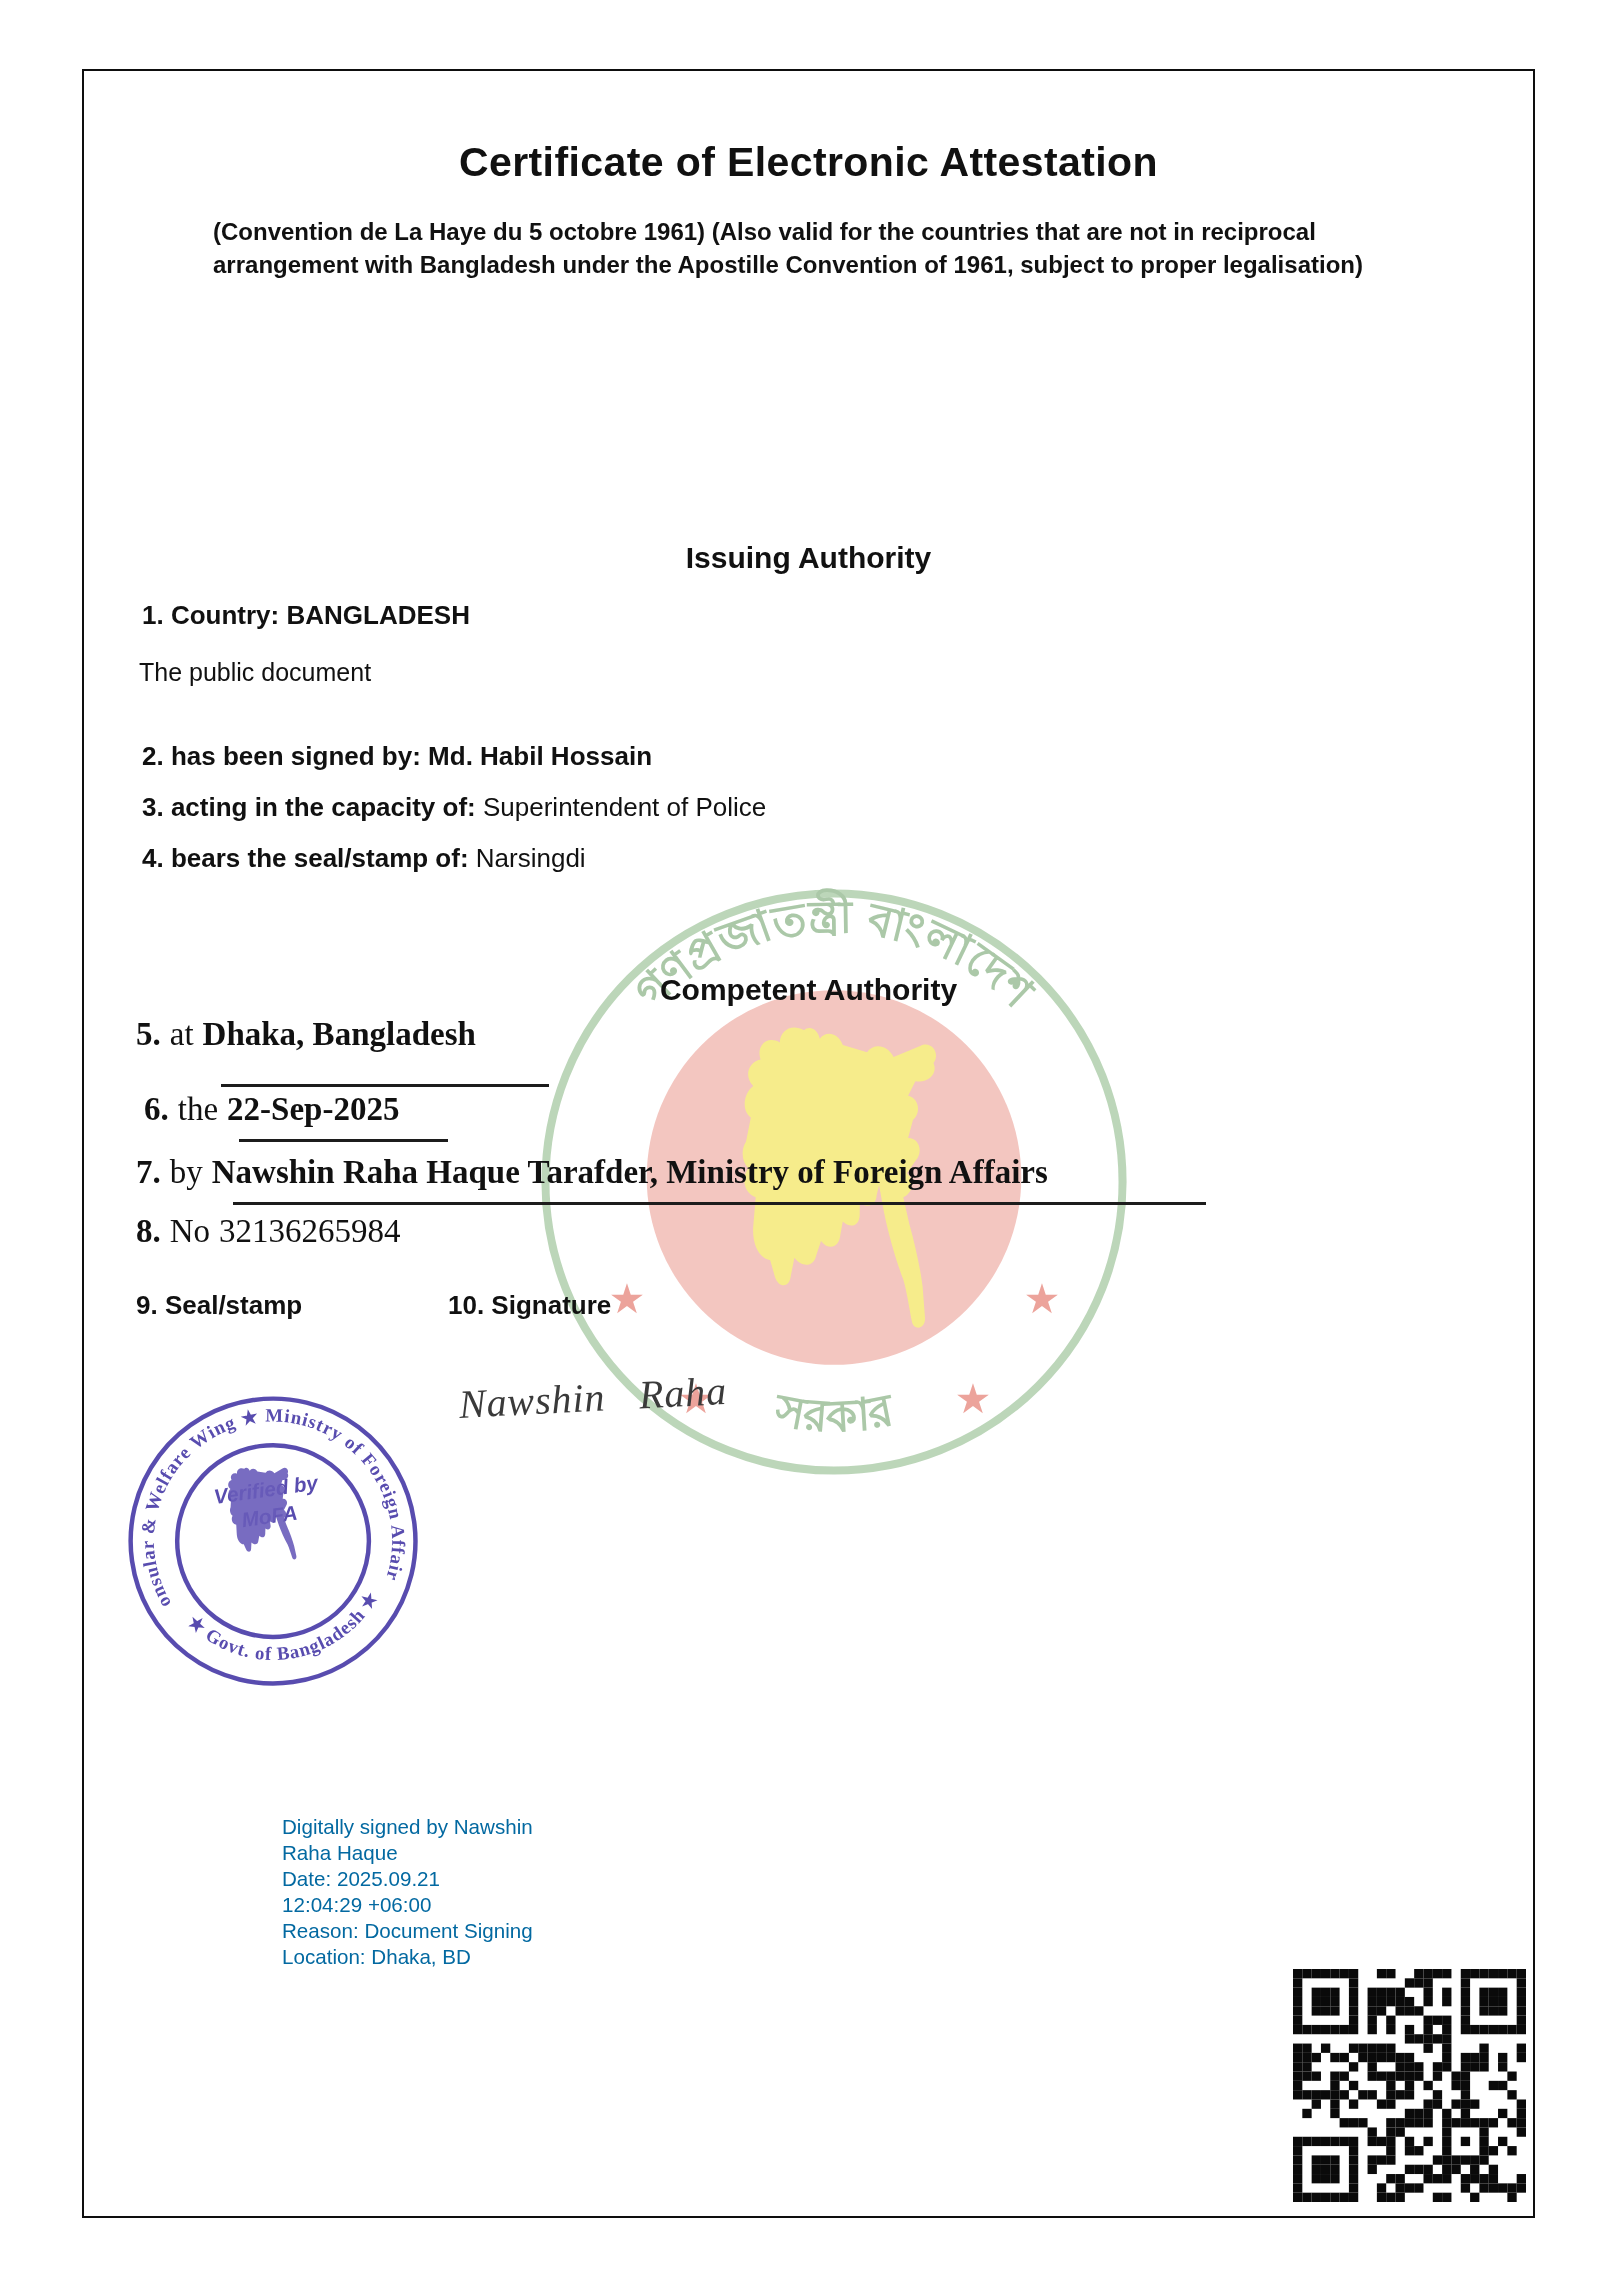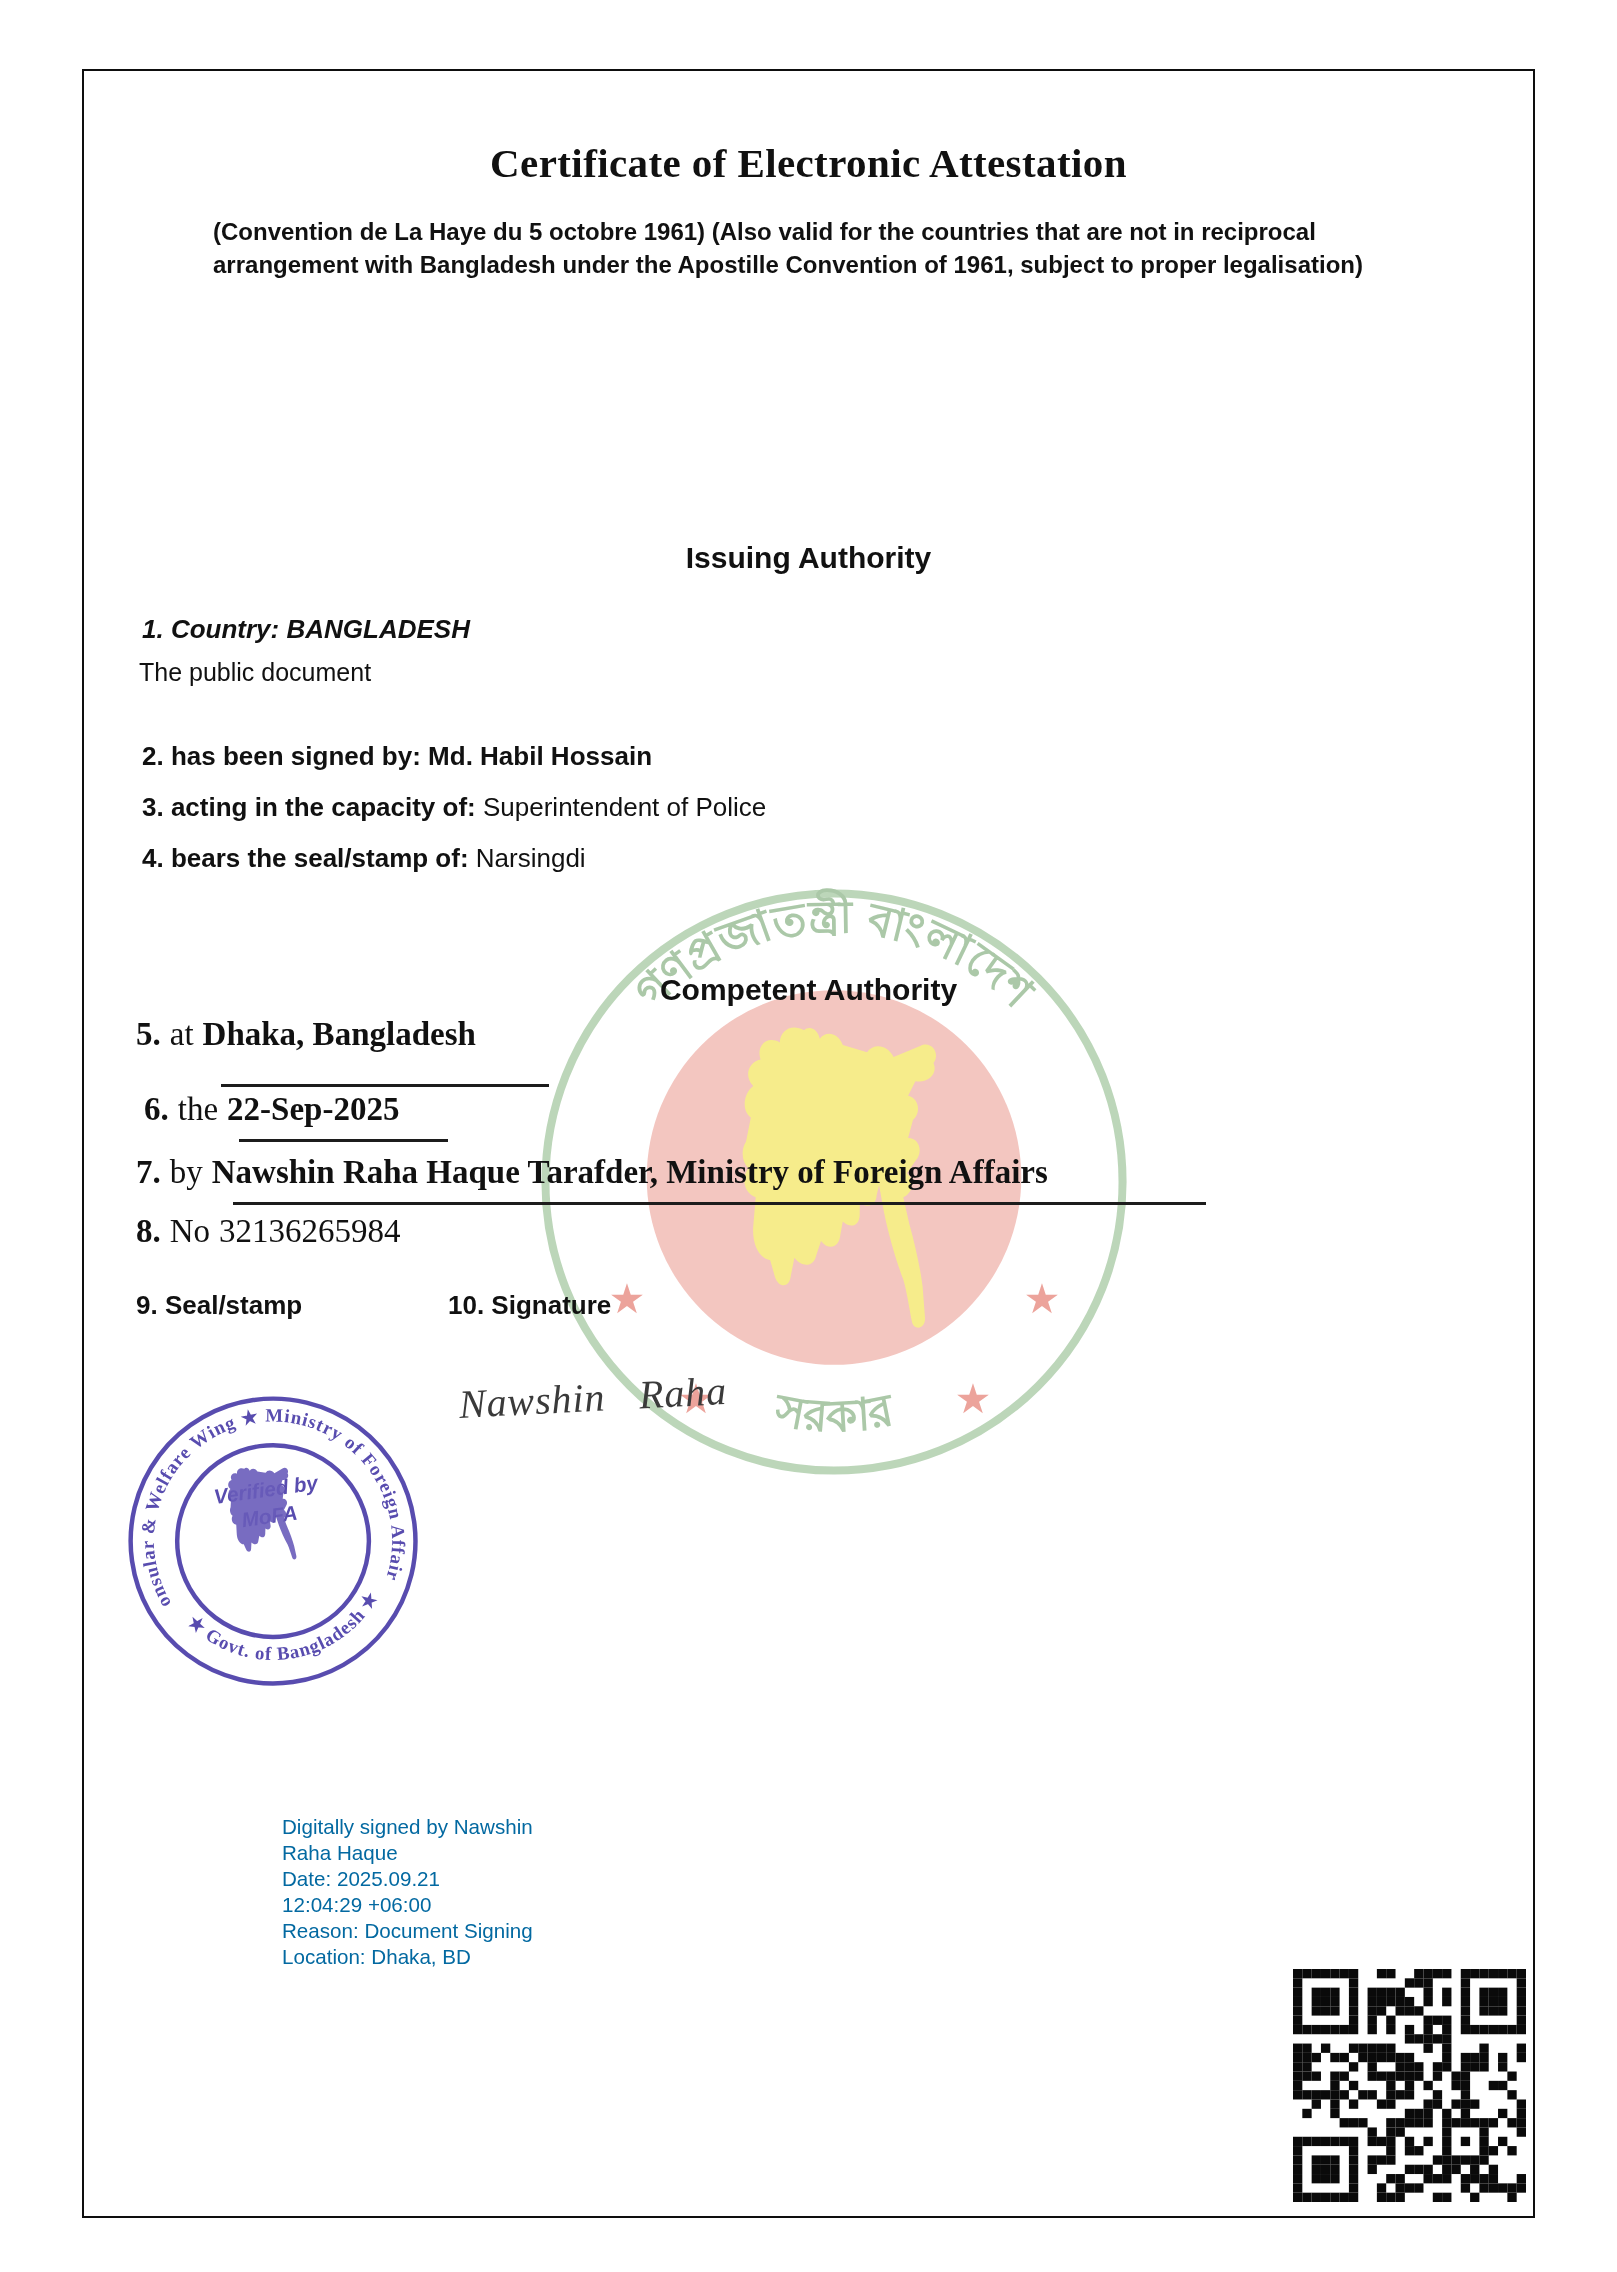--- a/index.html
+++ b/index.html
@@ -8,7 +8,7 @@
   .abs{position:absolute;}
   .centered{left:0;width:1617px;text-align:center;}
   .border-frame{left:82px;top:69px;width:1449px;height:2145px;border:2.7px solid #0e0e0e;}
-  .page-title{top:139px;font-size:41px;font-weight:bold;letter-spacing:0.4px;font-family:Liberation Serif, serif;}
+  .page-title{top:139px;font-size:41px;font-weight:bold;letter-spacing:0.4px;}
   .page-subtitle{top:215px;left:213px;width:1191px;font-size:24px;line-height:33px;
                  font-weight:bold;text-align:left;}
   .section-heading{font-size:30px;font-weight:bold;}

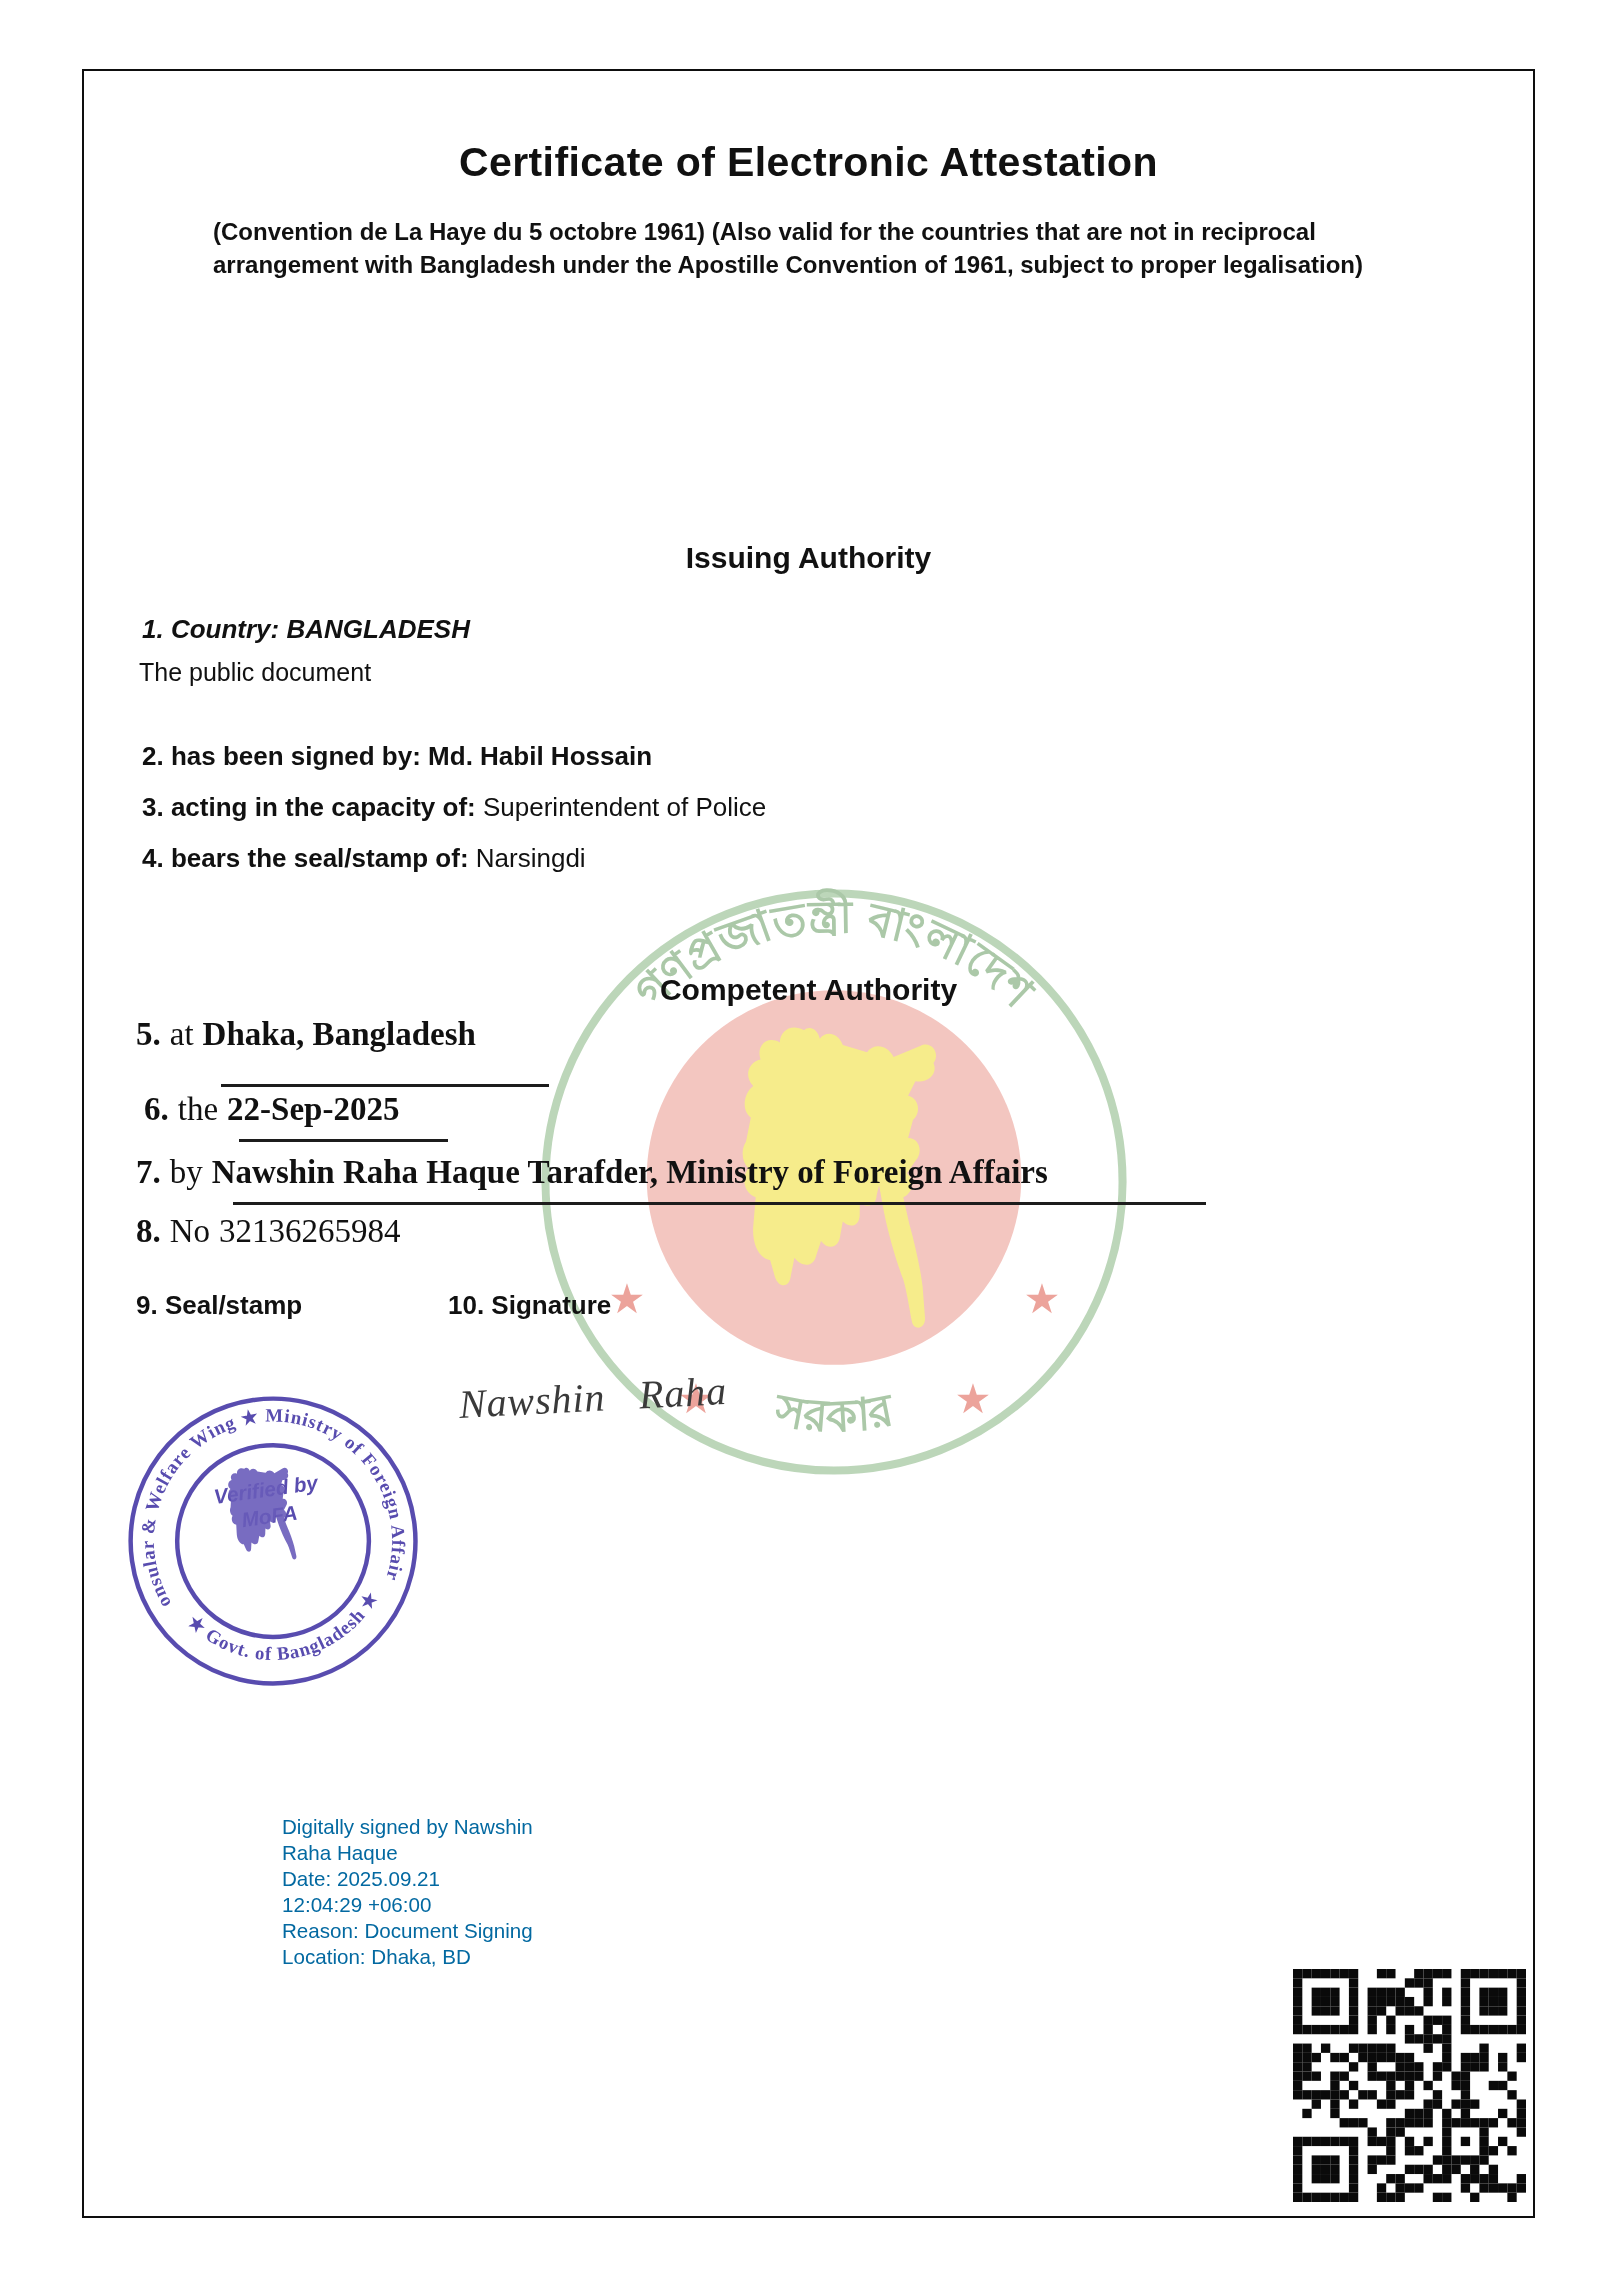--- a/index.html
+++ b/index.html
@@ -17,7 +17,7 @@
   .sans-item{left:142px;font-size:26px;white-space:nowrap;}
   .sans-item b{font-weight:bold;}
   .intro-line{left:139px;top:658px;font-size:25px;text-align:center;}
-  .i1{top:614px;font-style:italic;} .i2{top:741px;} .i3{top:792px;} .i4{top:843px;}
+  .i1{top:600px;} .i2{top:741px;} .i3{top:792px;} .i4{top:843px;}
   .serif-item{left:136px;font-family:"Liberation Serif",serif;font-size:33px;white-space:nowrap;}
   .serif-item .num{font-weight:bold;margin-right:9px;}
   .serif-item .pre{font-weight:normal;margin-right:9px;}

